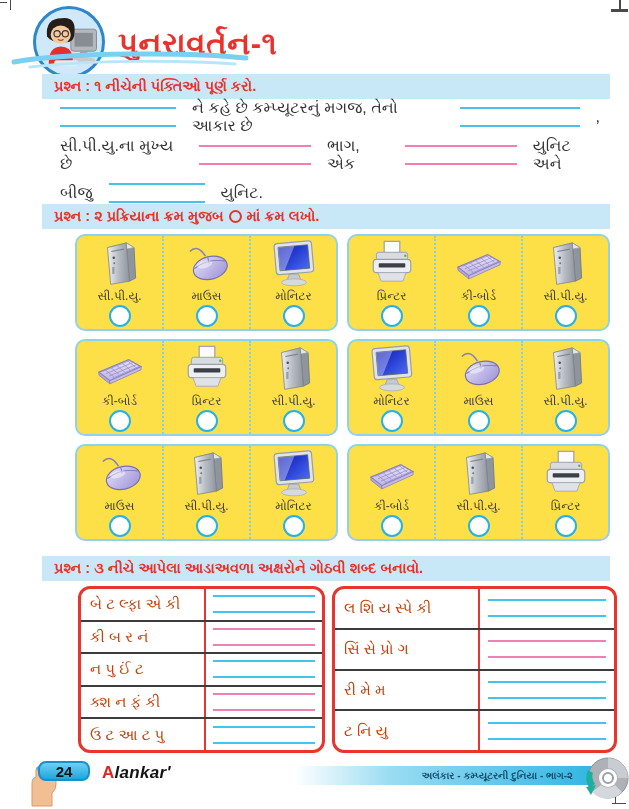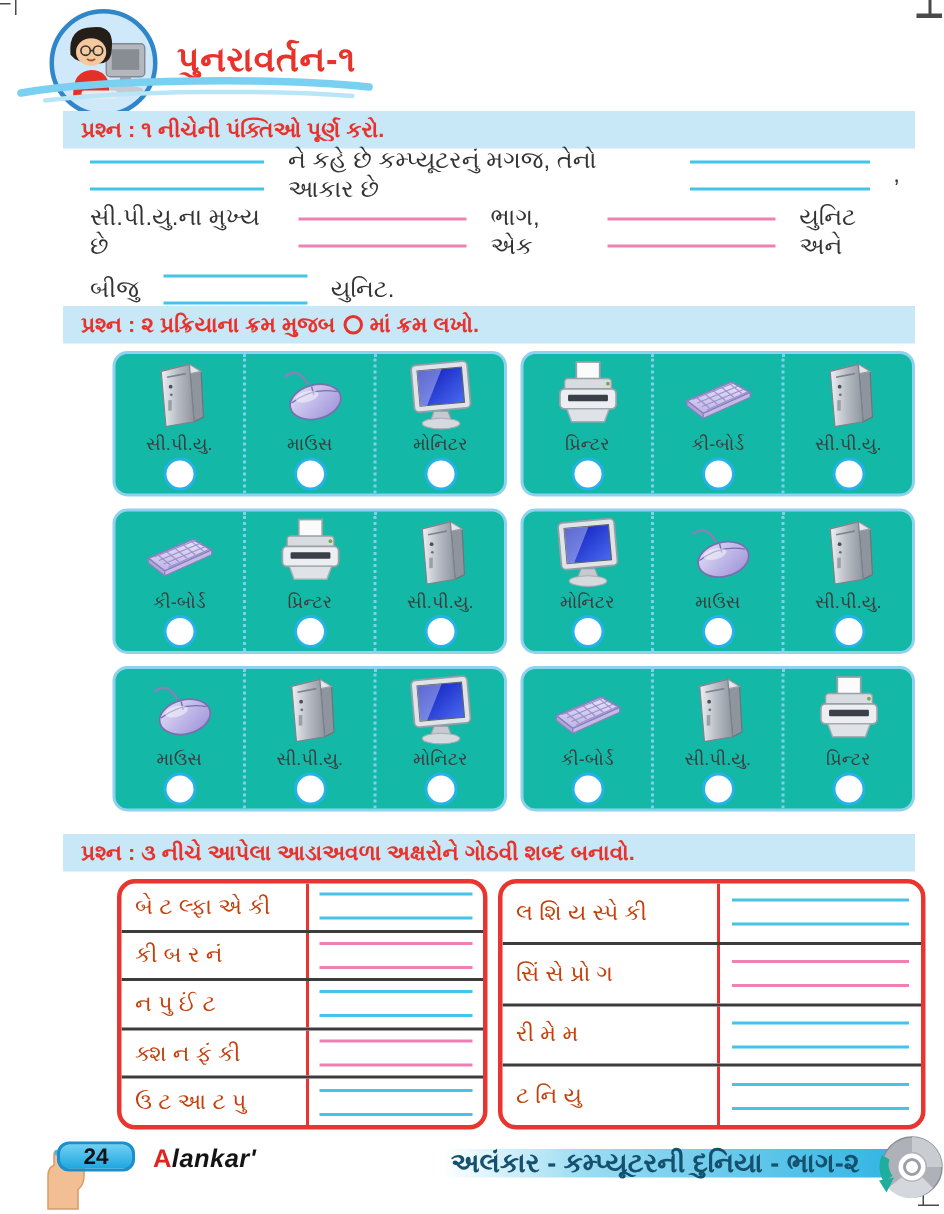--- a/index.html
+++ b/index.html
@@ -13,7 +13,7 @@
   .avatar-circle { position:absolute; left:33px; top:6px; width:72px; height:72px;
     border-radius:50%; background:#cfe9fa; border:3px solid #2f86c9; overflow:hidden; }
   .page-title { position:absolute; left:118px; top:26px; color:#e8332d; font-weight:bold;
-    font-size:23px; letter-spacing:.5px; }
+    font-size:31px; letter-spacing:.5px; }
   .swoosh { position:absolute; left:10px; top:48px; width:240px; height:22px; }
 
   

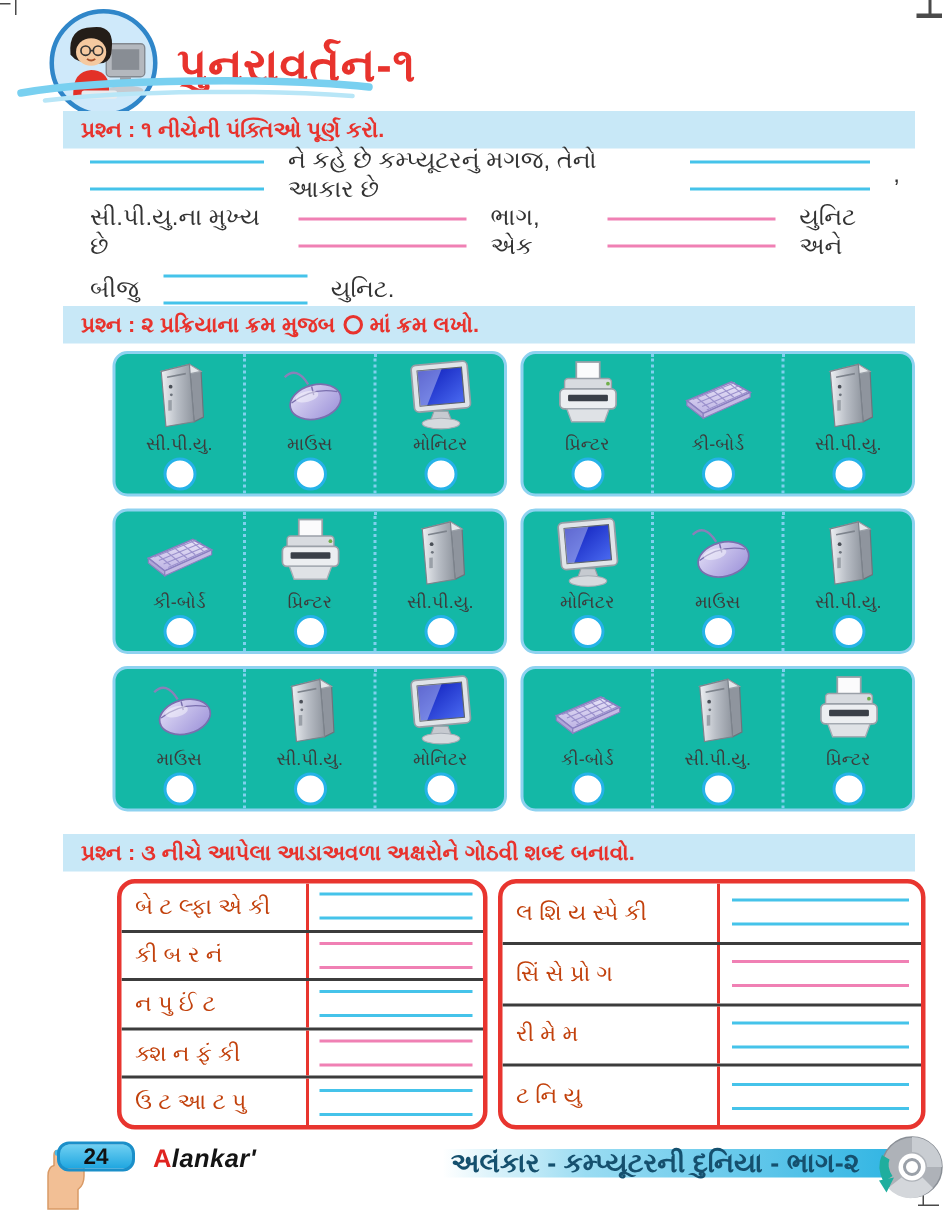--- a/index.html
+++ b/index.html
@@ -33,7 +33,7 @@
   
   .q2-grid { position:absolute; left:75px; top:234px; width:535px; }
   .q2-row { display:flex; gap:9px; margin-bottom:8px; }
-  .q2-box { flex:1; height:97px; border:2px solid #8ed2f0; border-radius:10px; background:#14b8a6;
+  .q2-box { flex:1; height:97px; border:2px solid #8ed2f0; border-radius:10px; background:#fde047;
     display:flex; overflow:hidden; }
   .q2-cell { flex:1; display:flex; flex-direction:column; align-items:center; padding-top:3px;
     border-right:2px dotted #7fd0ee; }

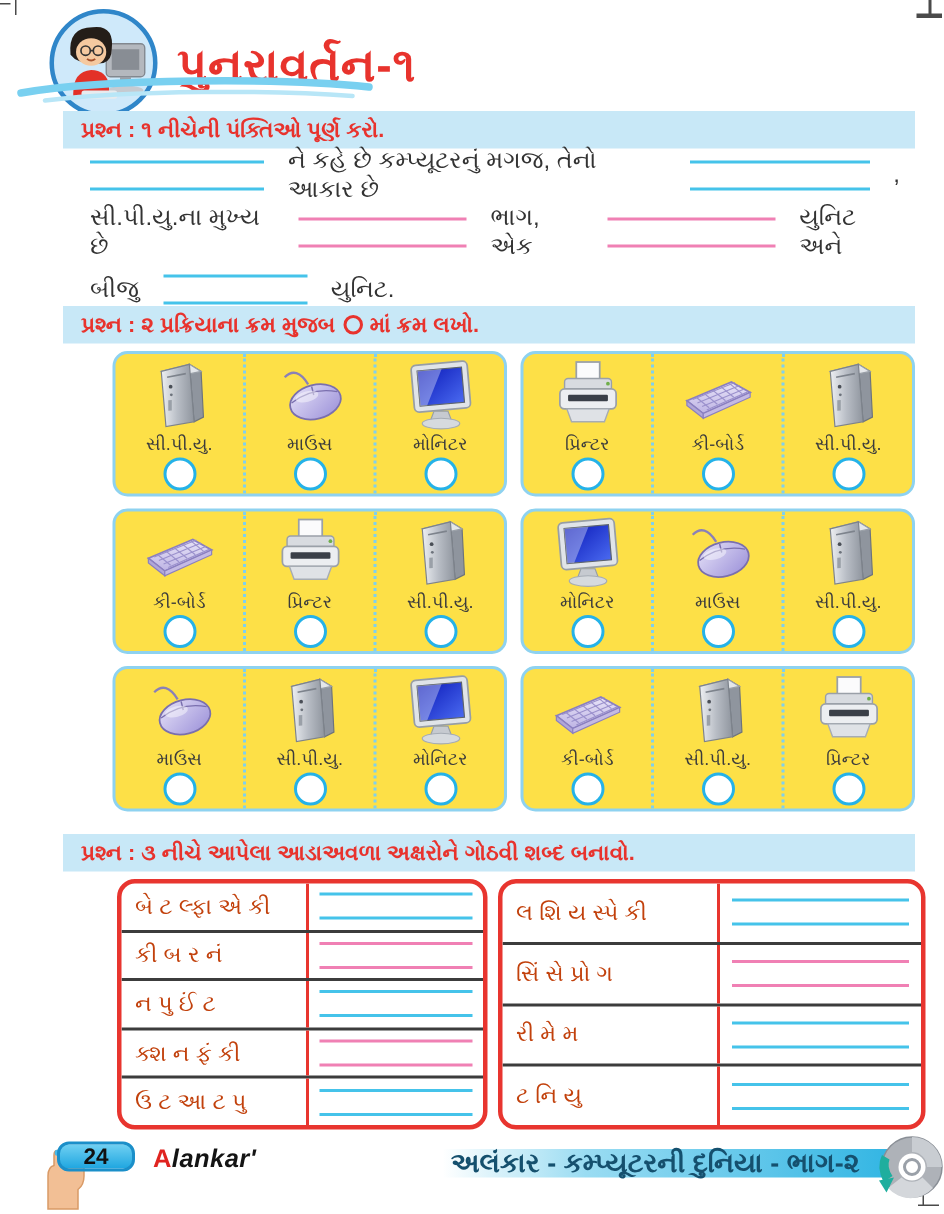--- a/index.html
+++ b/index.html
@@ -69,7 +69,7 @@
   .footer-bar { position:absolute; left:295px; top:766px; width:318px; height:19px;
     background:linear-gradient(90deg, rgba(200,236,248,0), #9adcf2 30%, #29b2e2 100%);
     display:flex; align-items:center; justify-content:flex-end; padding-right:40px;
-    color:#15506e; font-size:18px; font-weight:bold; }
+    color:#15506e; font-size:10px; font-weight:bold; }
   .cd { position:absolute; left:582px; top:754px; width:47px; height:50px; }
 </style>
 </head>

